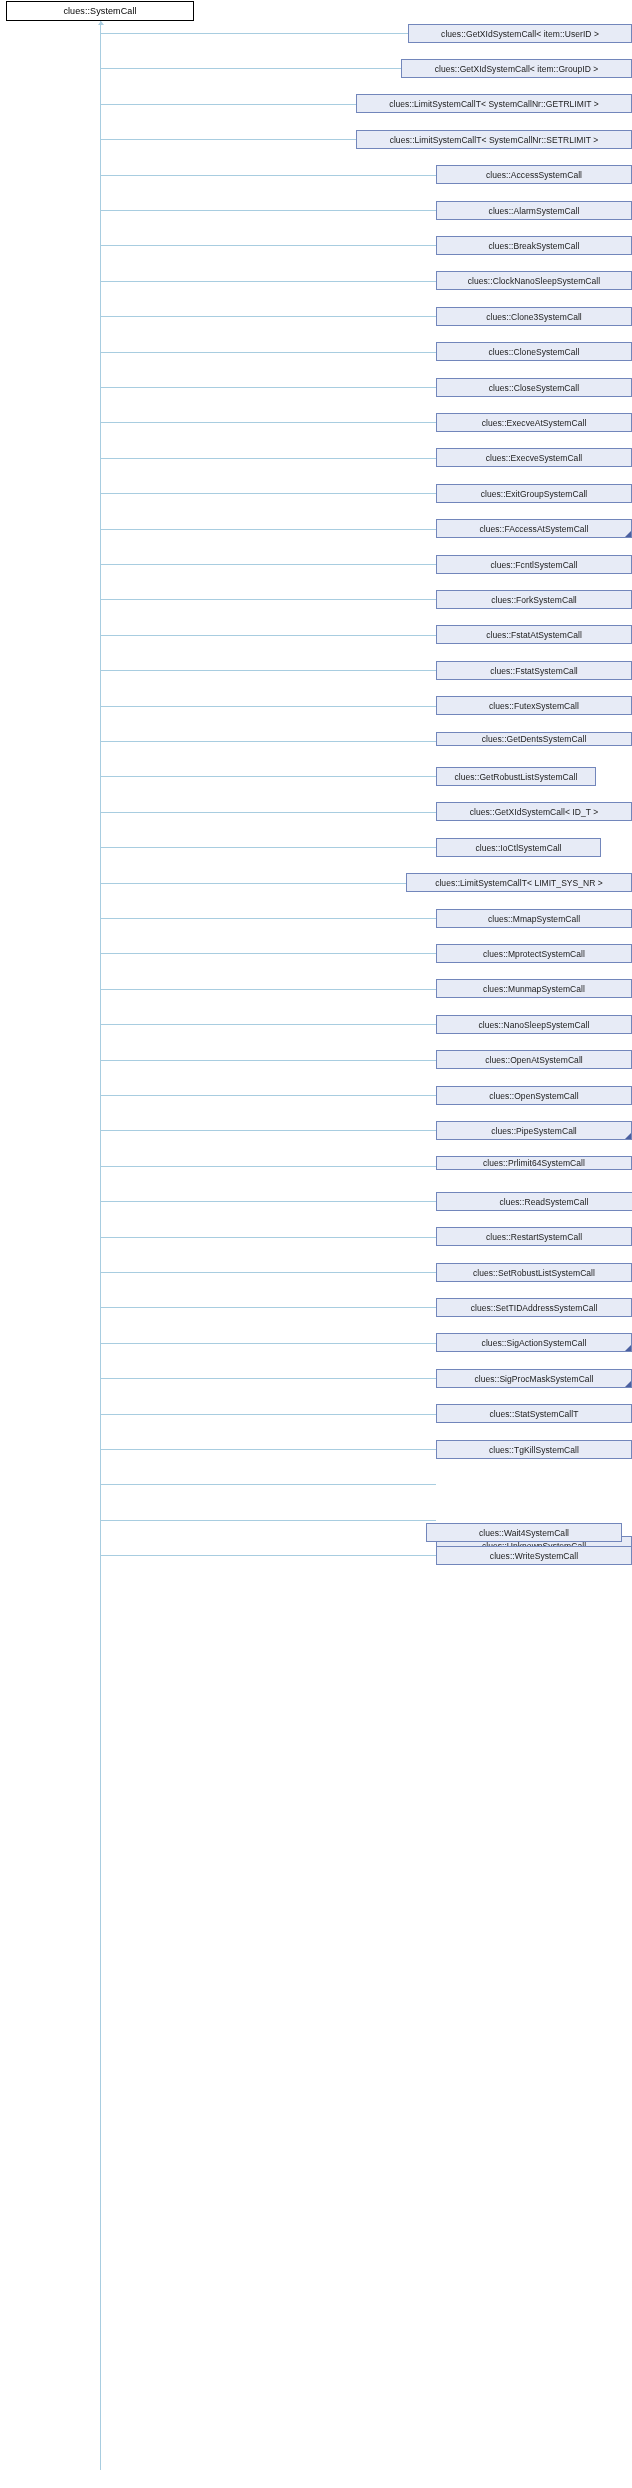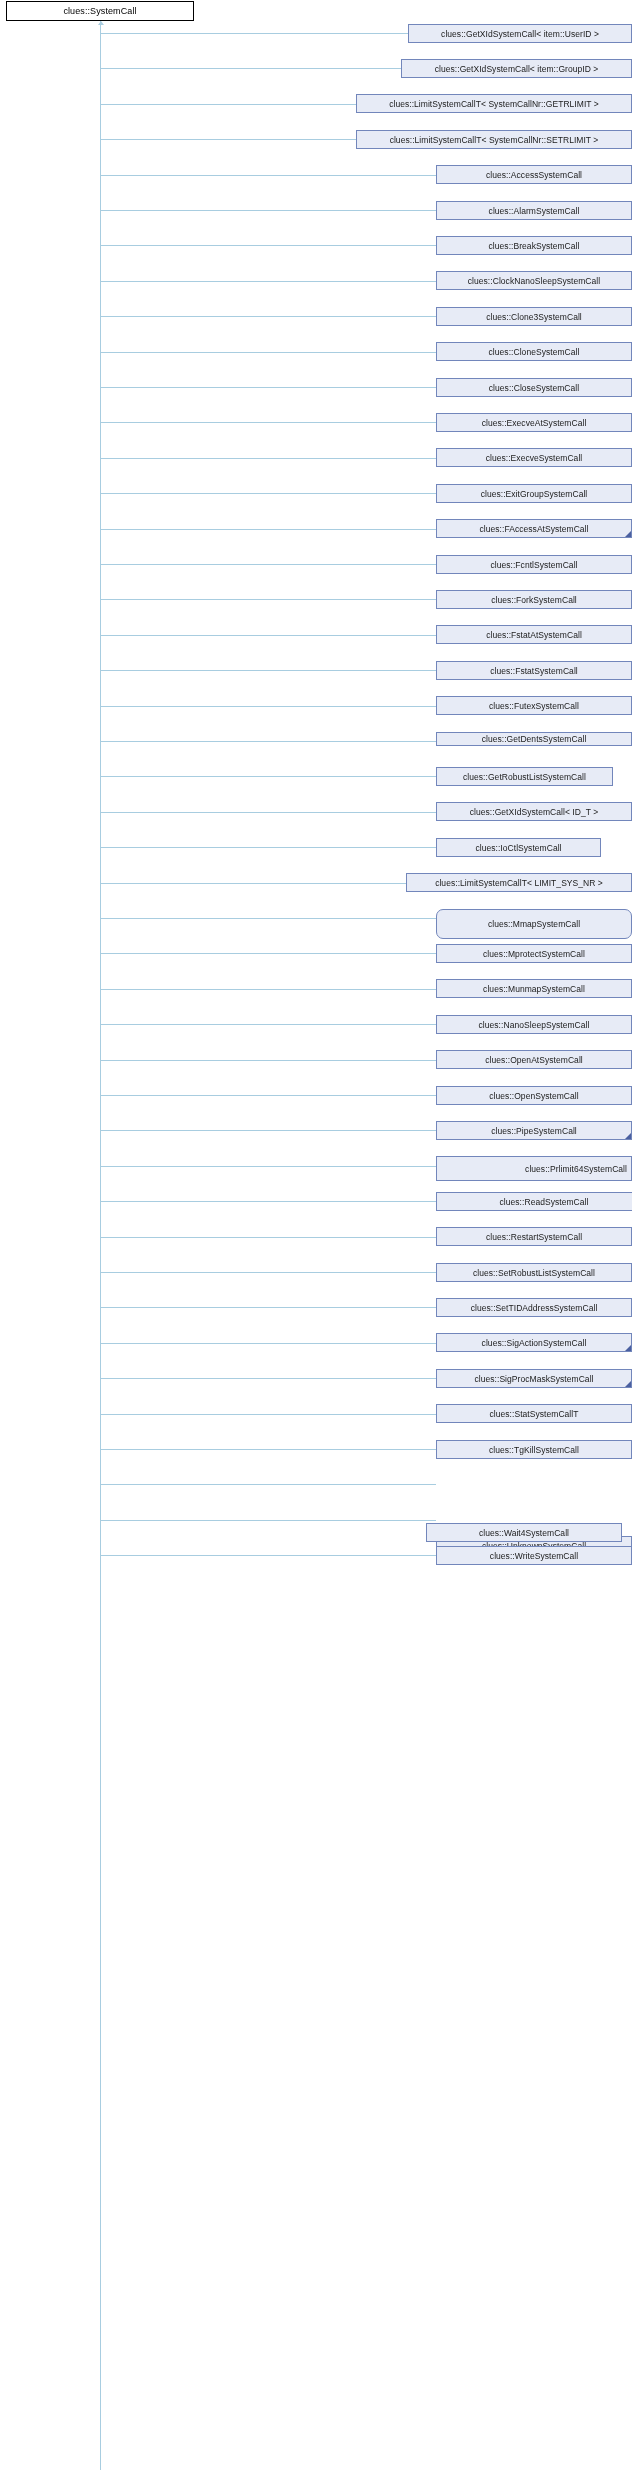--- a/index.html
+++ b/index.html
@@ -204,7 +204,7 @@
       <div class="node" style="left: 436px; top: 732px; width: 196px; height: 14px;">
         <span class="label">clues::GetDentsSystemCall</span>
       </div>
-      <div class="node" style="left: 436px; top: 767px; width: 177px; height: 19px;">
+      <div class="node" style="left: 436px; top: 767px; width: 160px; height: 19px;">
         <span class="label">clues::GetRobustListSystemCall</span>
       </div>
       <div class="node" style="left: 436px; top: 802px; width: 196px; height: 19px;">

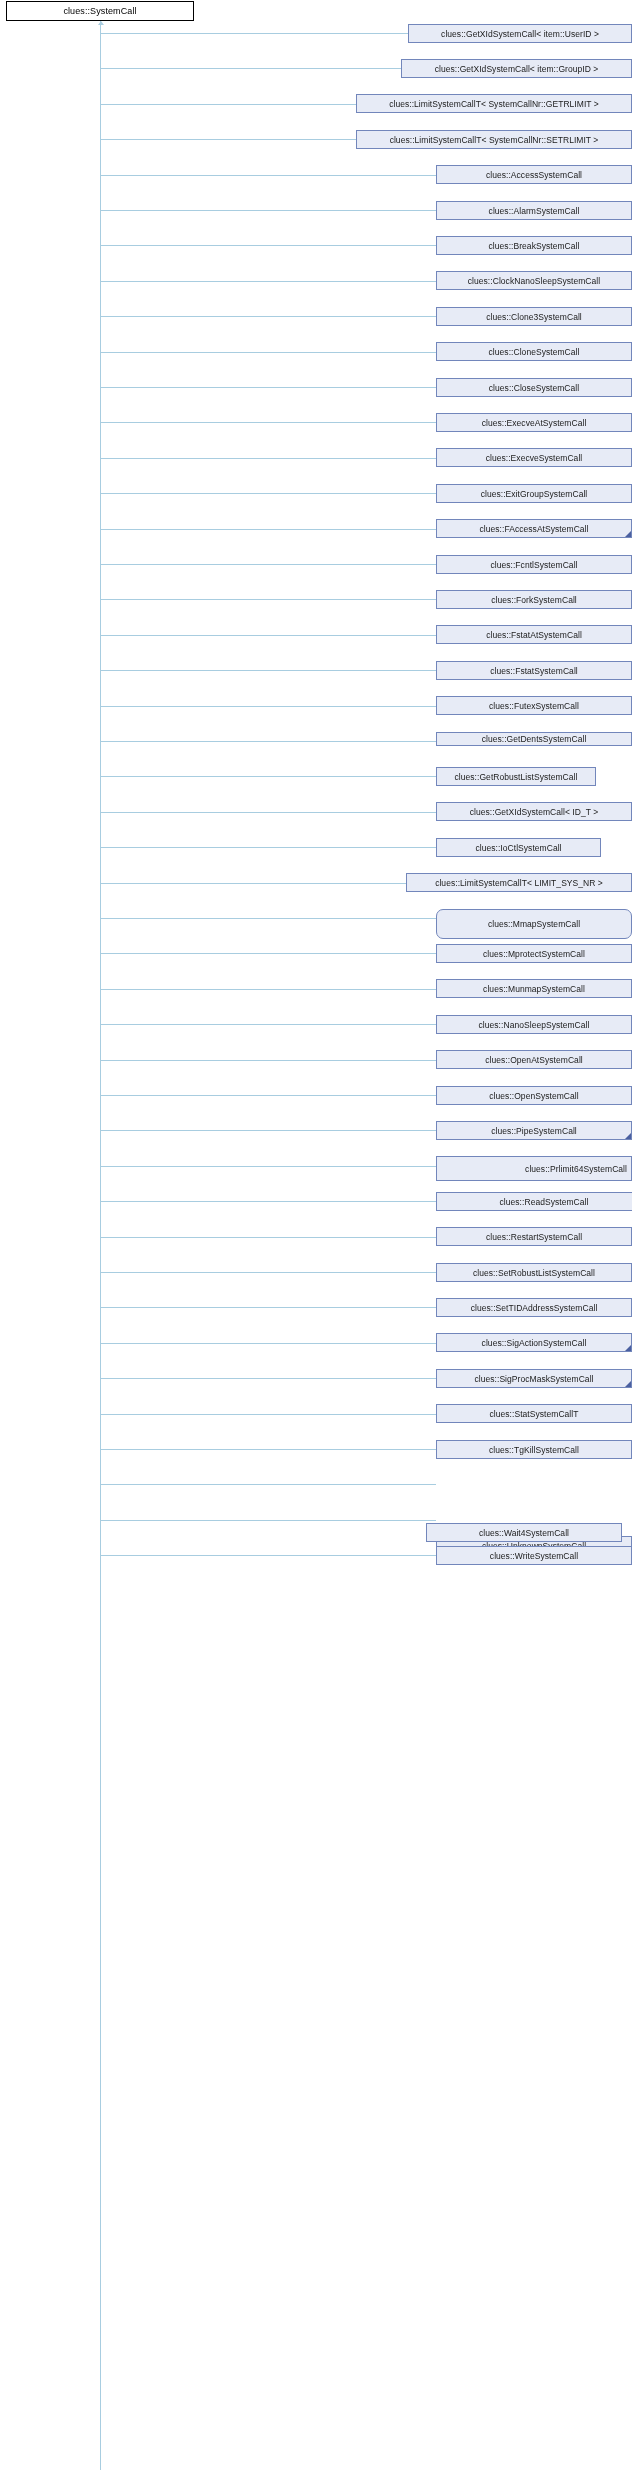--- a/index.html
+++ b/index.html
@@ -216,7 +216,7 @@
       <div class="node" style="left: 406px; top: 873px; width: 226px; height: 19px;">
         <span class="label">clues::LimitSystemCallT&lt; LIMIT_SYS_NR &gt;</span>
       </div>
-      <div class="node" style="left: 436px; top: 909px; width: 196px; height: 30px; border-radius: 7px;">
+      <div class="node" style="left: 436px; top: 909px; width: 196px; height: 19px;">
         <span class="label">clues::MmapSystemCall</span>
       </div>
       <div class="node" style="left: 436px; top: 944px; width: 196px; height: 19px;">

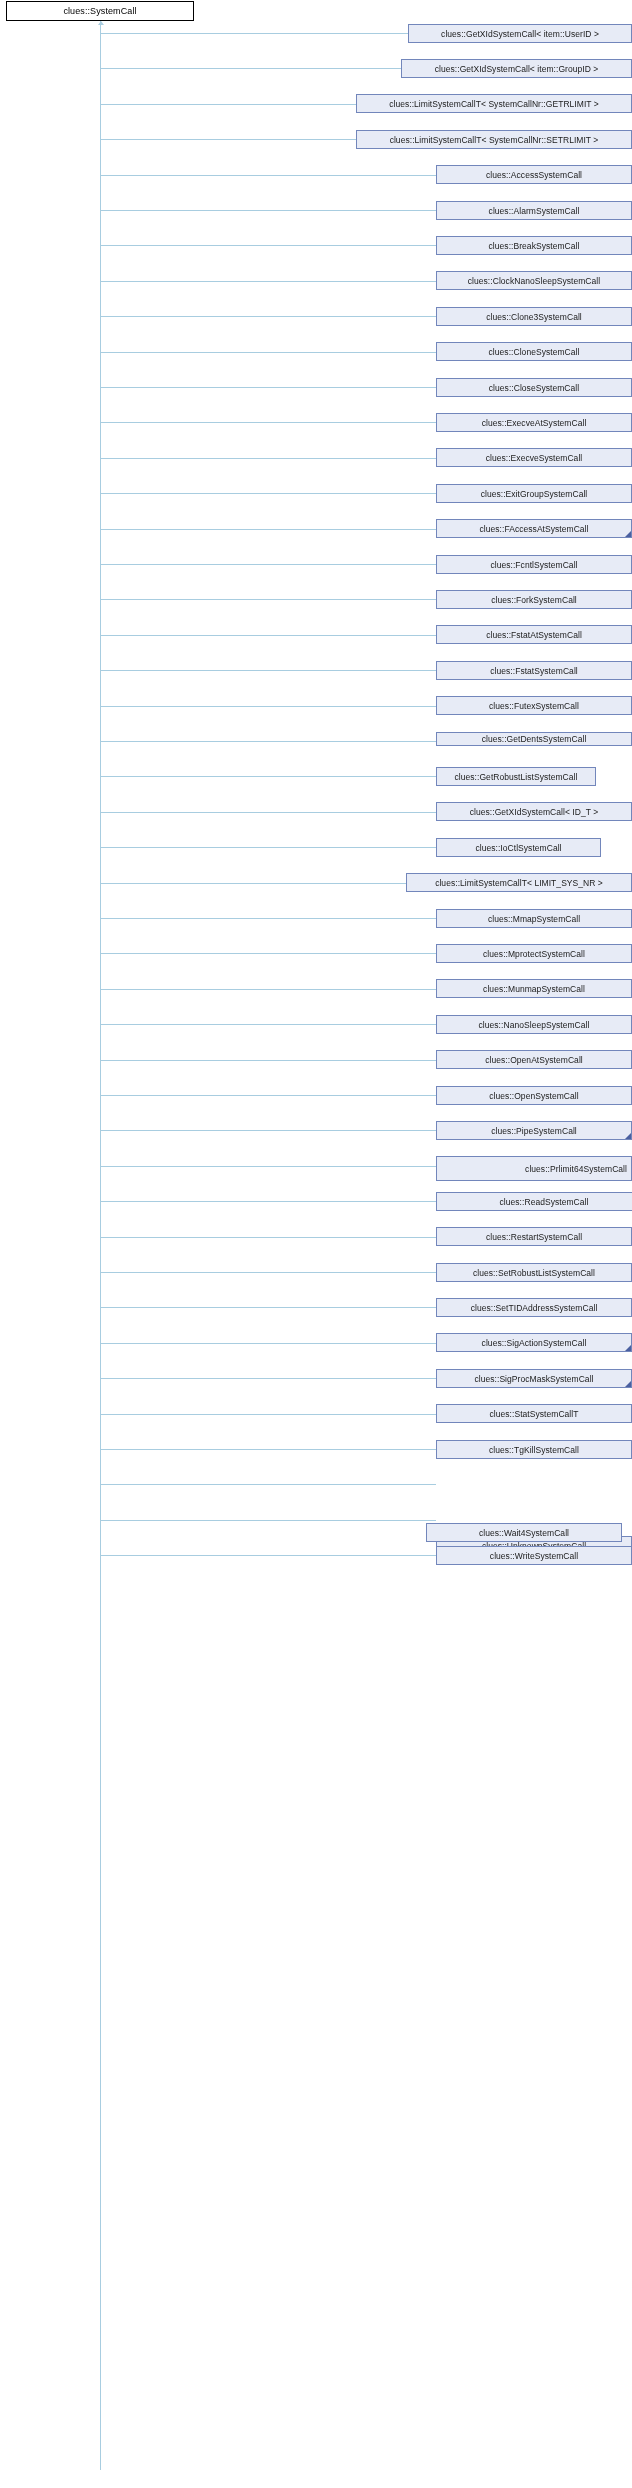--- a/index.html
+++ b/index.html
@@ -237,7 +237,7 @@
       <div class="node has-more" style="left: 436px; top: 1121px; width: 196px; height: 19px;">
         <span class="label">clues::PipeSystemCall</span>
       </div>
-      <div class="node" style="left: 436px; top: 1156px; width: 196px; height: 25px; justify-content: flex-end;">
+      <div class="node" style="left: 436px; top: 1156px; width: 196px; height: 14px;">
         <span class="label">clues::Prlimit64SystemCall</span>
       </div>
       <div class="node" style="left: 436px; top: 1192px; width: 216px; height: 19px;">

